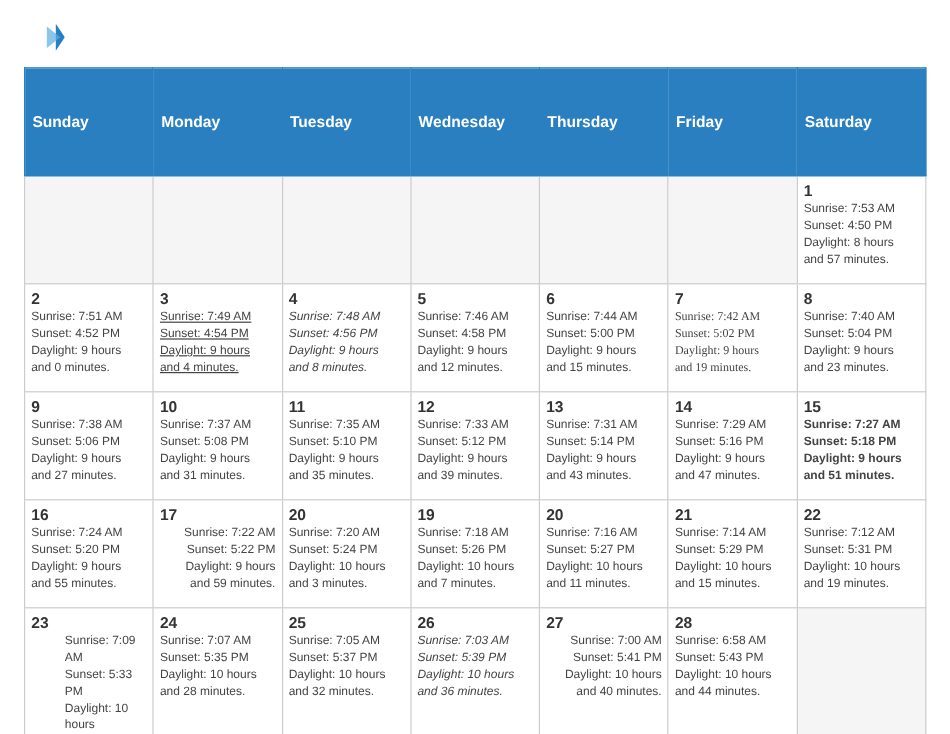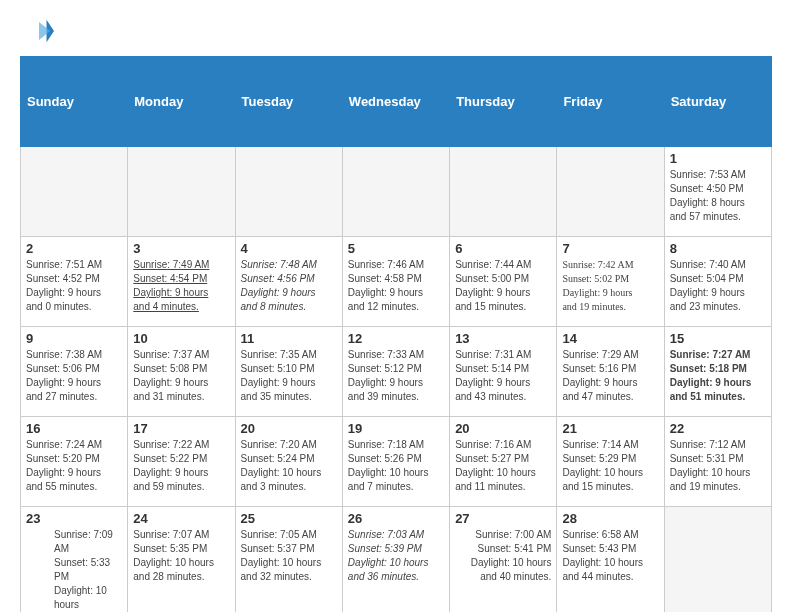--- a/index.html
+++ b/index.html
@@ -181,7 +181,7 @@
           </td>
           <td>
             <span class="day-num">17</span>
-            <div class="day-info" style="white-space: pre-line;">Sunrise: 7:22 AM
+            <div class="day-info" style="white-space: pre-line; text-align: right;">Sunrise: 7:22 AM
 Sunset: 5:22 PM
 Daylight: 9 hours
 and 59 minutes.</div>

